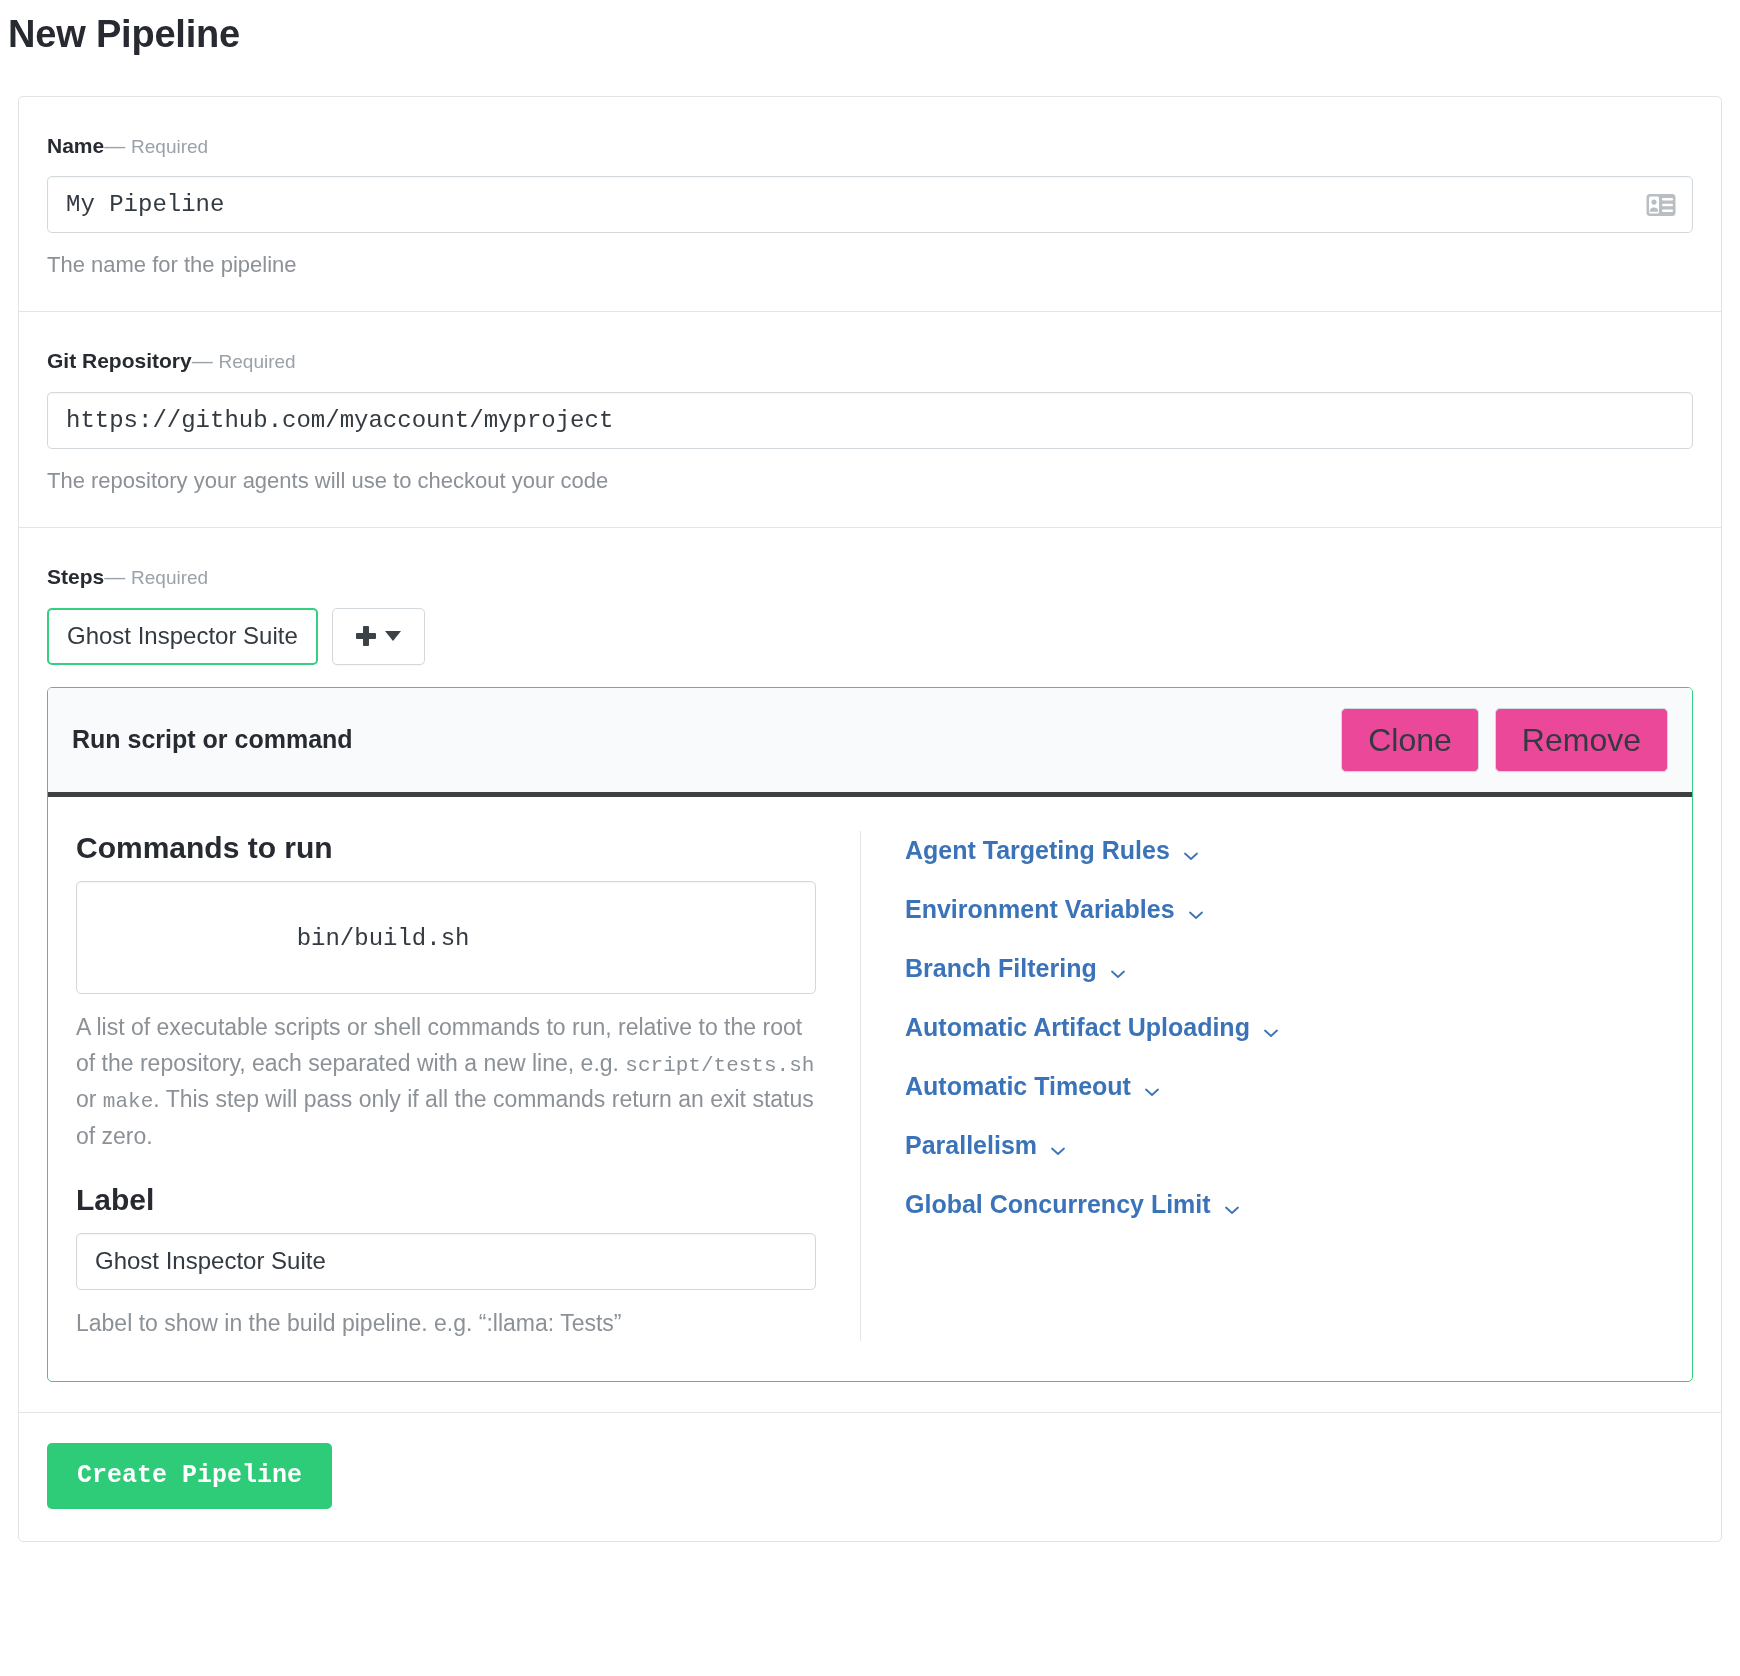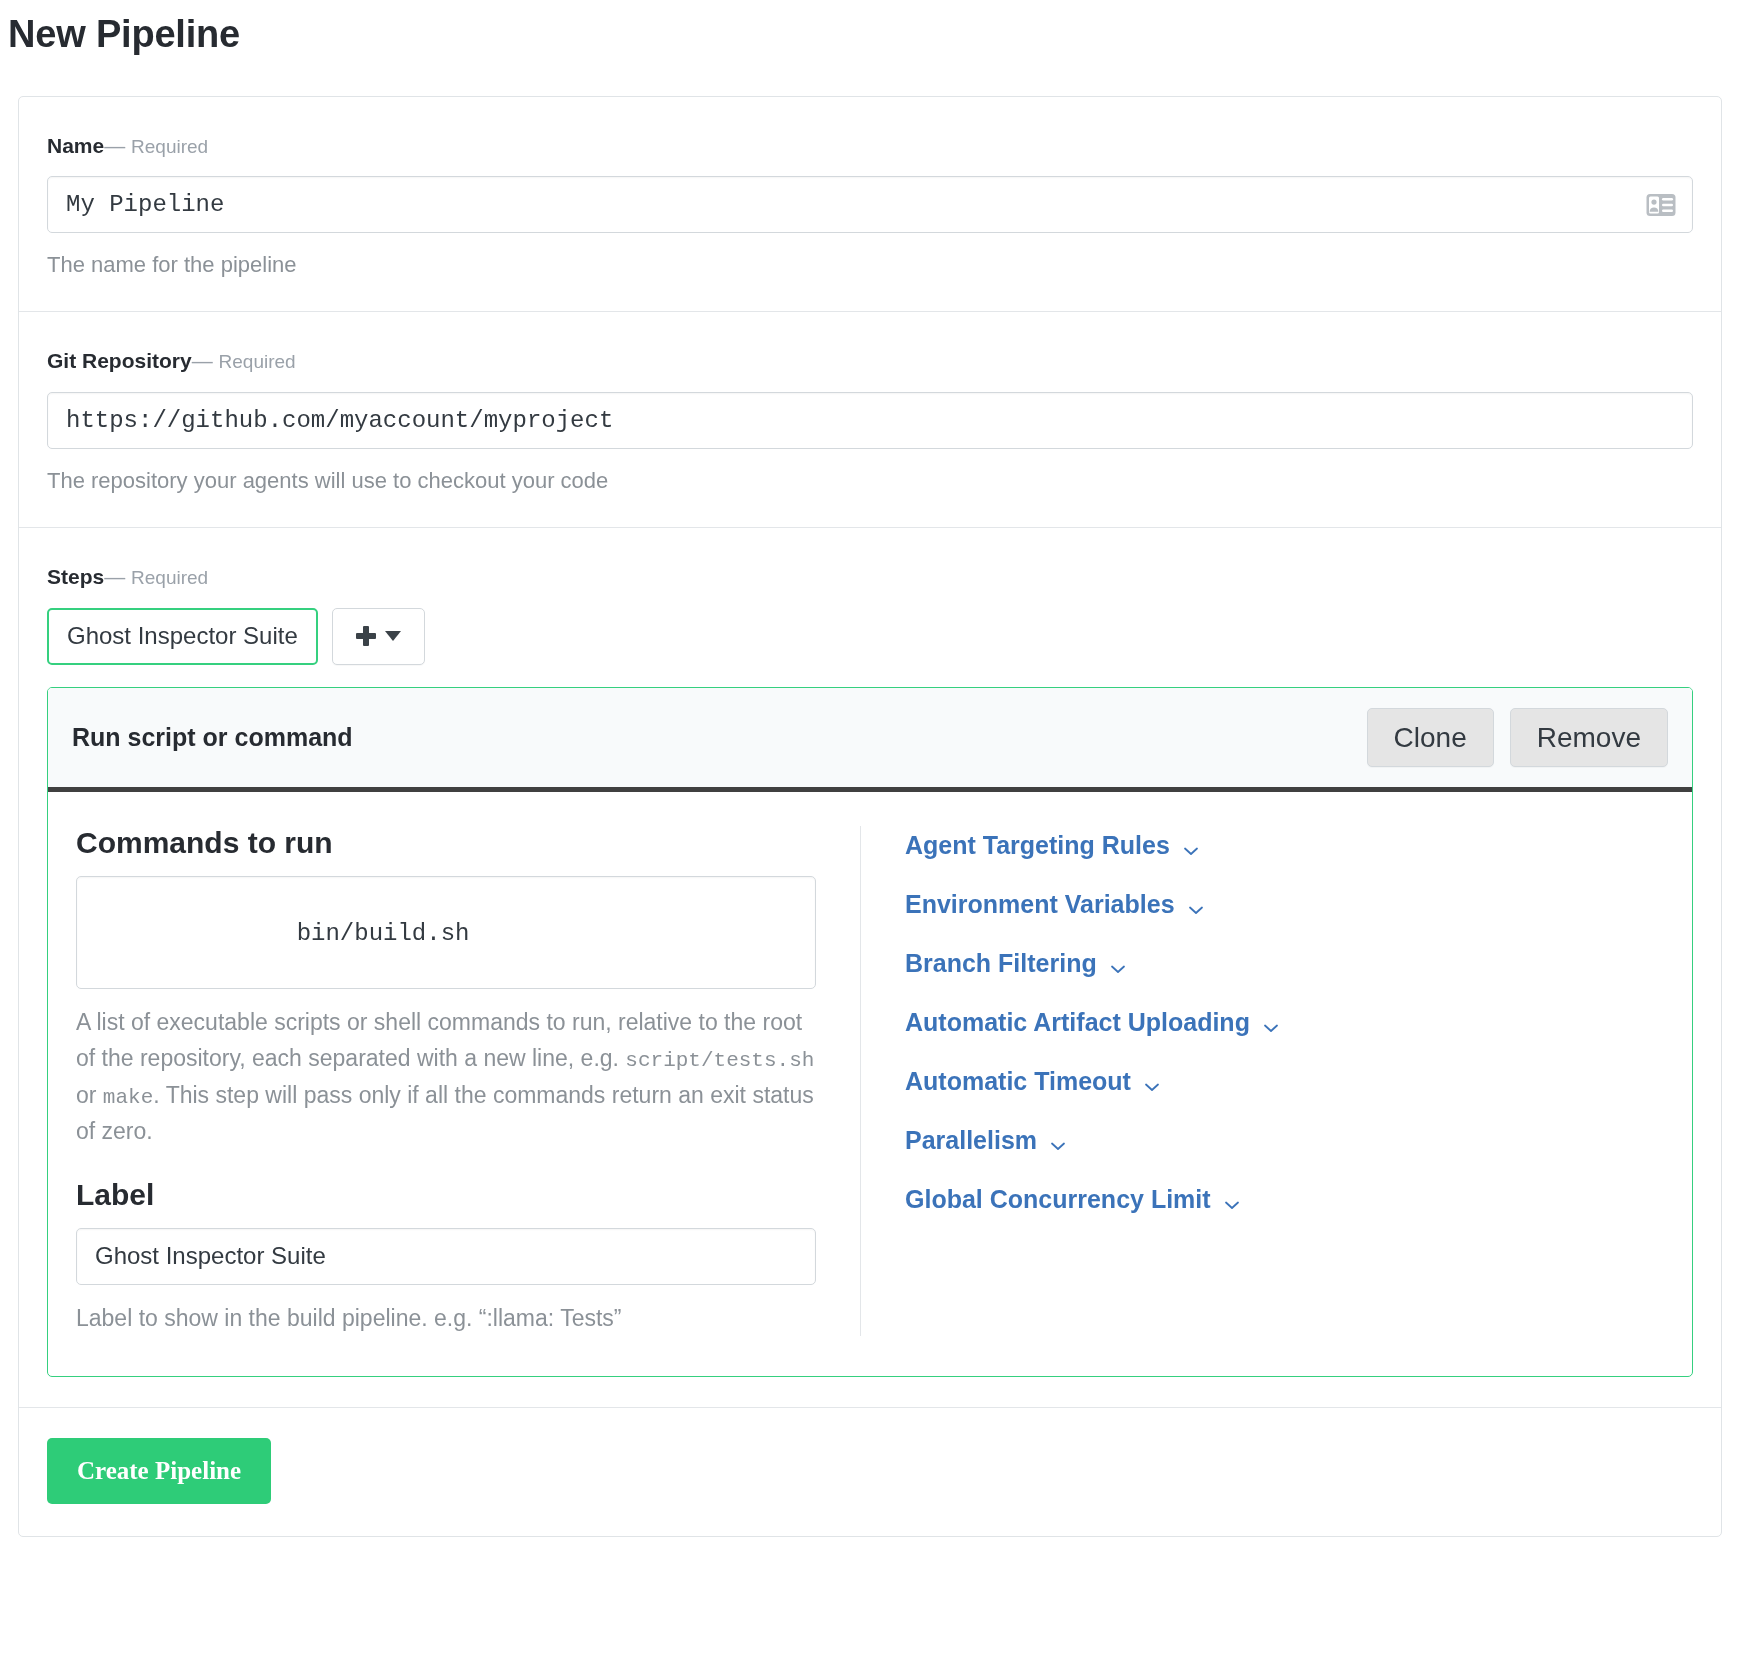--- a/index.html
+++ b/index.html
@@ -173,8 +173,8 @@
   .panel-btn {
     border: 1px solid #d3d8dc;
     border-radius: 5px;
-    background: #e5e5e5;
-    font-size: 28px;
+    background: #ec4899;
+    font-size: 32px;
     color: #333a41;
     padding: 12px 26px;
     line-height: 1.2;

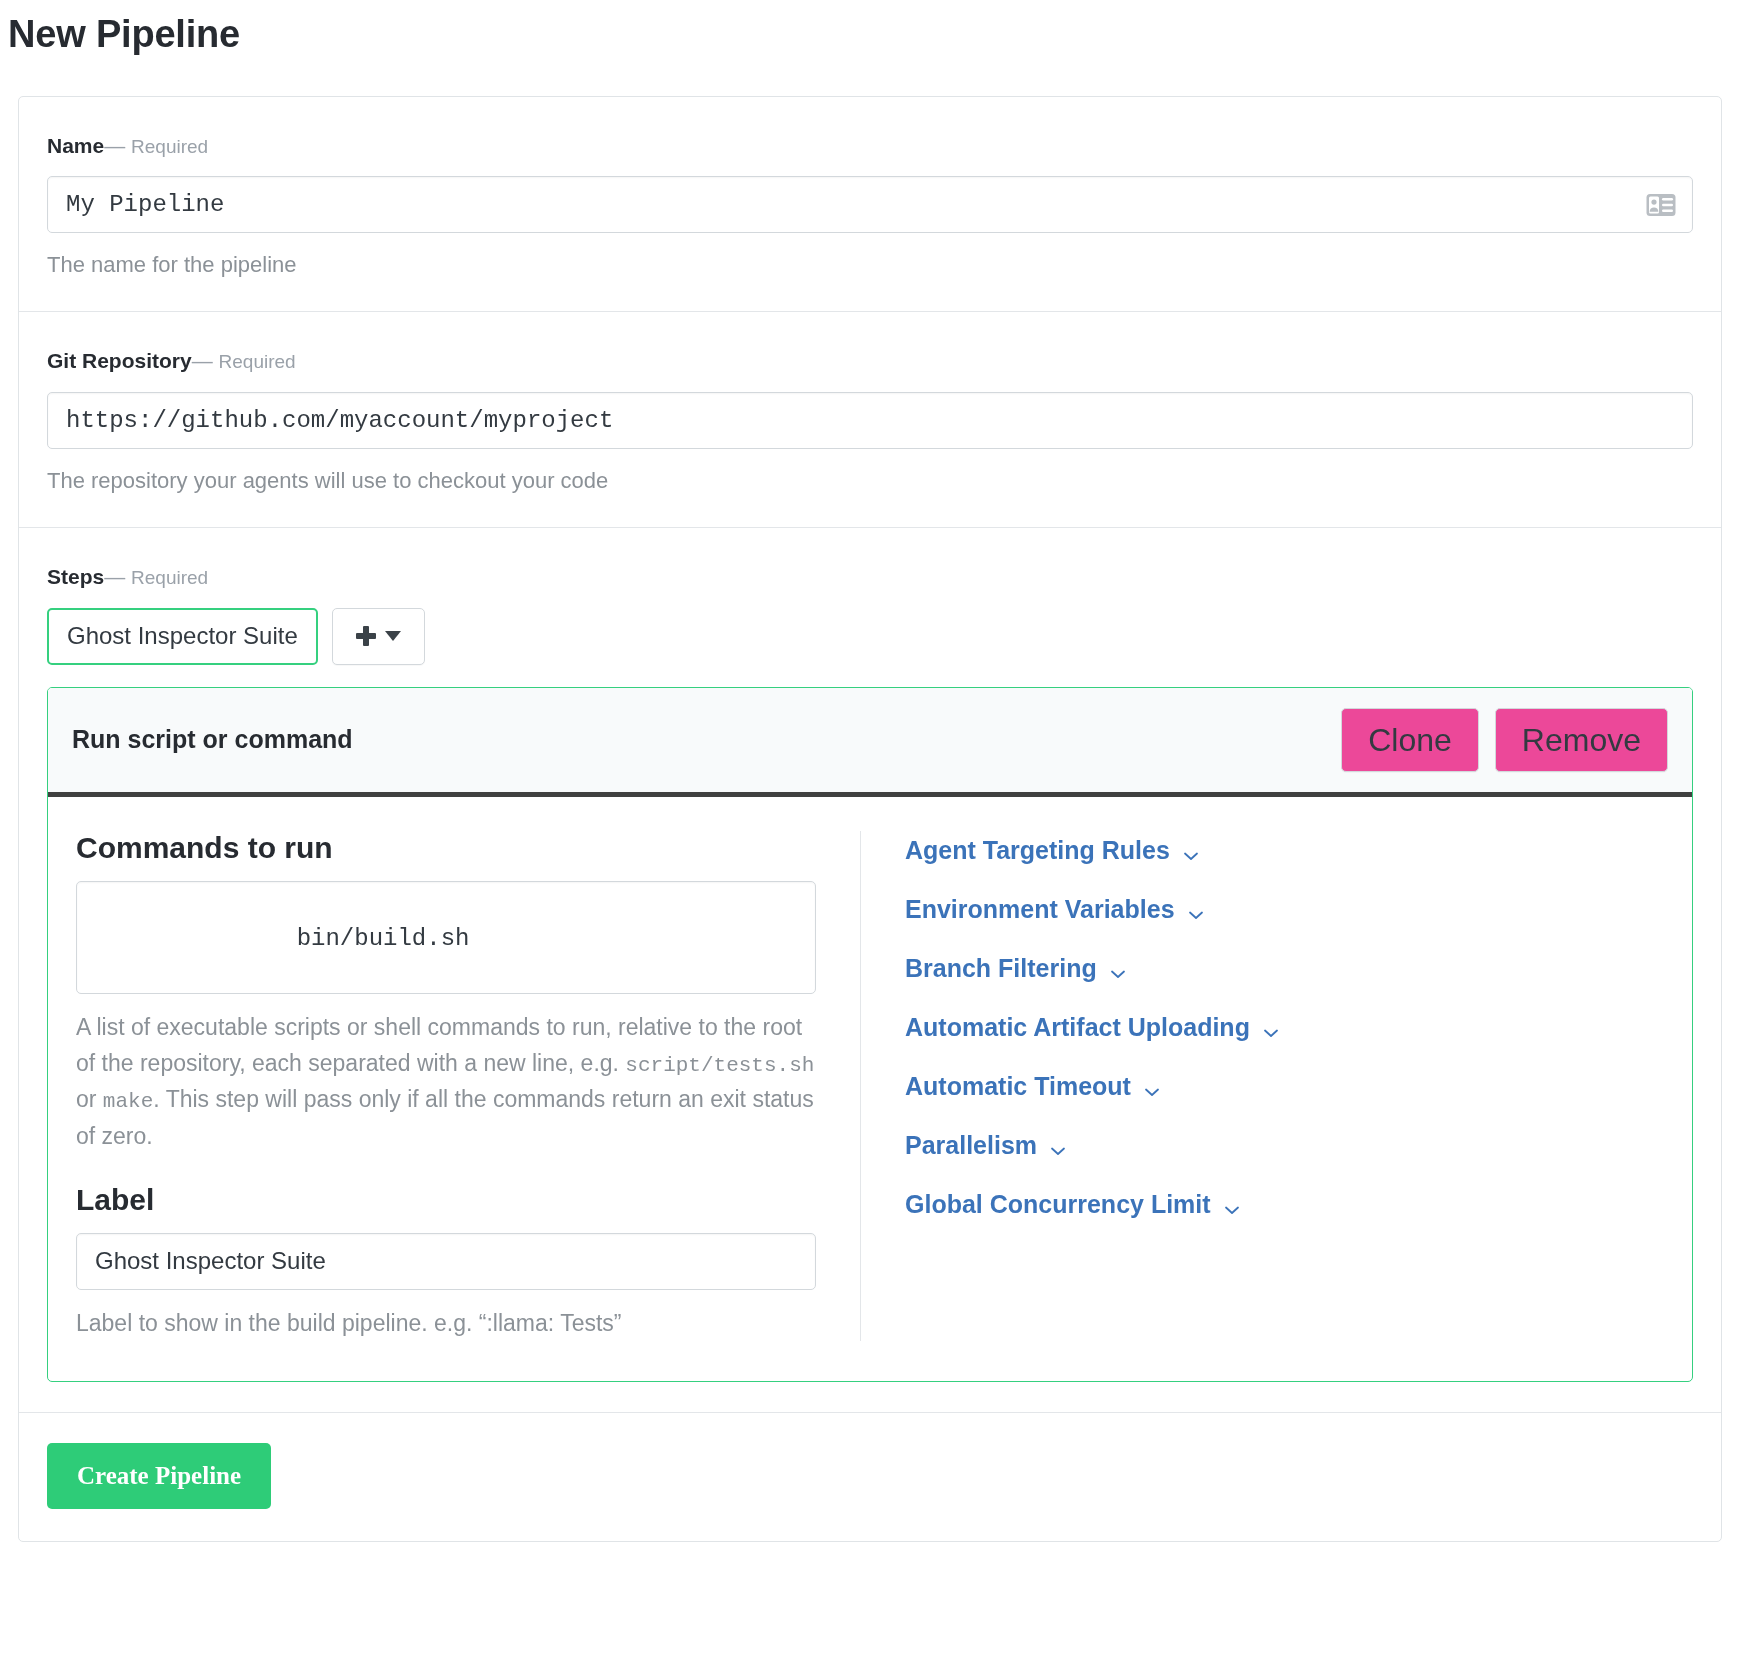--- a/index.html
+++ b/index.html
@@ -281,7 +281,7 @@
     border: none;
     border-radius: 5px;
     padding: 19px 30px;
-    font-family: Liberation Serif, serif;
+    font-family: Liberation Mono, monospace;
     line-height: 1.1;
   }
 </style>

